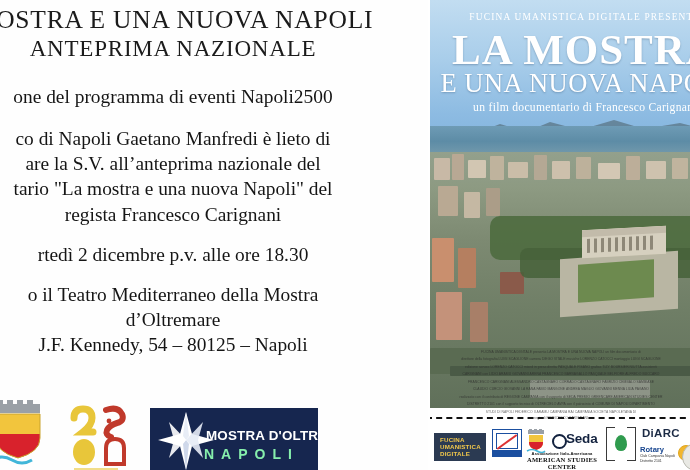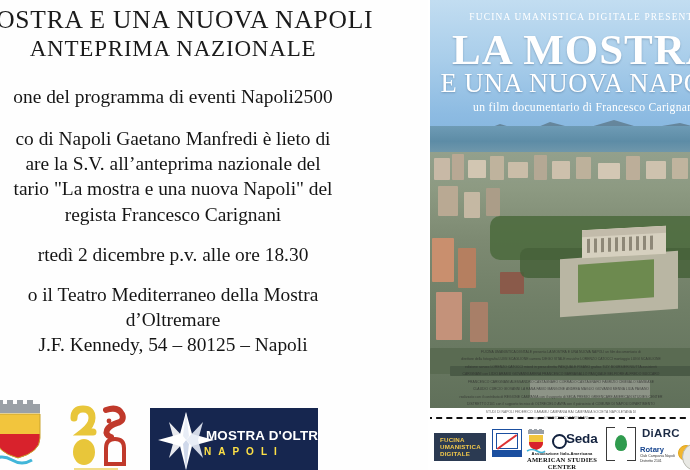--- a/index.html
+++ b/index.html
@@ -52,9 +52,9 @@
     font-size:13.4px;letter-spacing:.2px;white-space:nowrap;
   }
   #mdo .mdo-sub{
-    position:absolute;left:54px;top:38px;color:#fde047;
+    position:absolute;left:54px;top:38px;color:#86efac;
     font-family:"Liberation Sans", sans-serif;font-weight:bold;
-    font-size:10px;letter-spacing:7px;white-space:nowrap;
+    font-size:14px;letter-spacing:7px;white-space:nowrap;
   }
 
   

